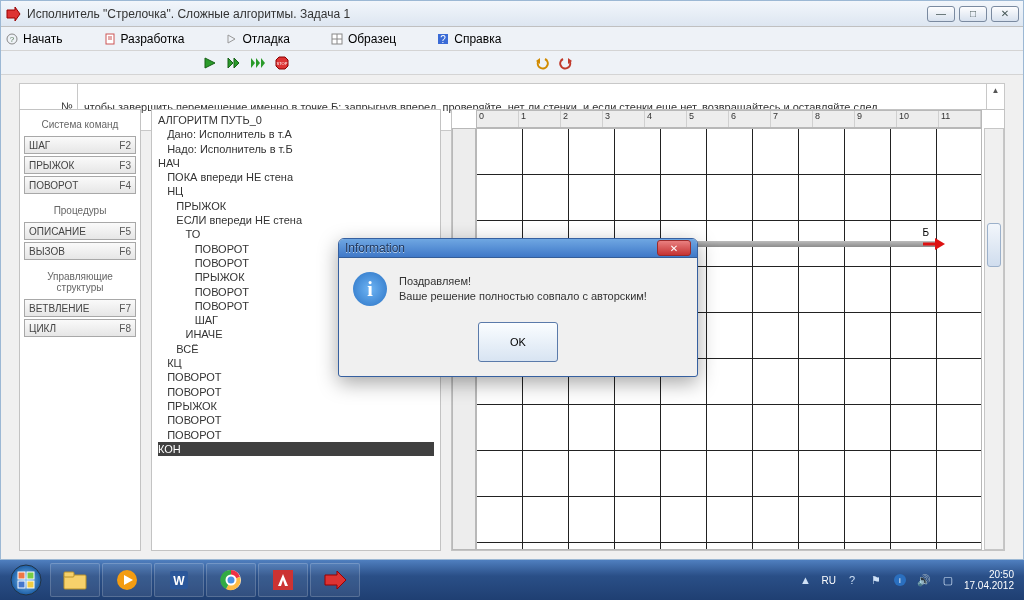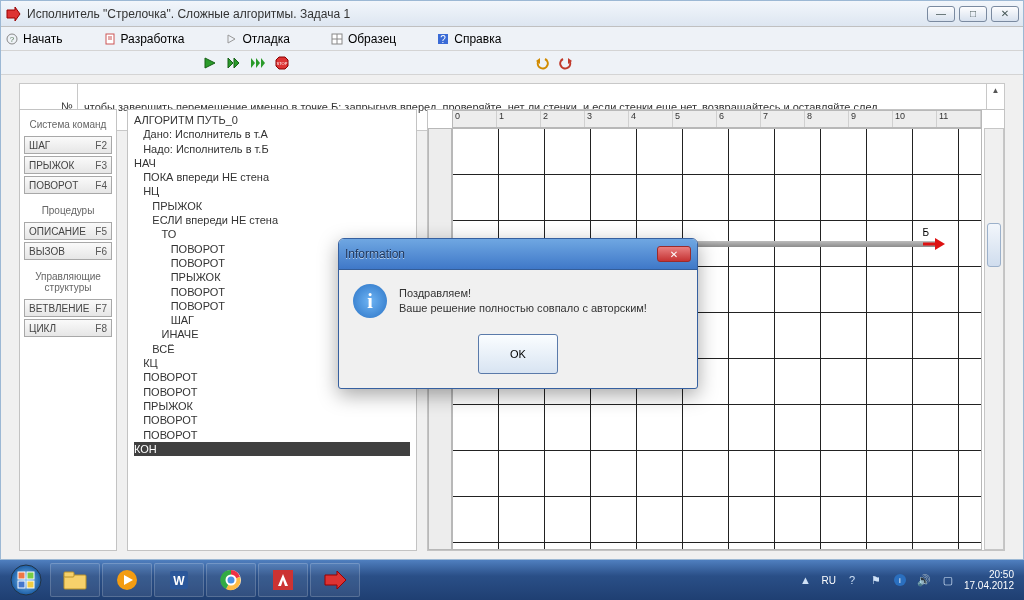--- a/index.html
+++ b/index.html
@@ -33,7 +33,7 @@
 
 .main-area { position: absolute; top: 108px; left: 18px; right: 18px; bottom: 8px; display:flex; gap:10px; }
 .panel { border:1px solid #c3c3c3; background:#fff; }
-.side-panel { width: 98px; padding:4px; font-size:10px; color:#444; }
+.side-panel { width: 122px; padding:4px; font-size:10px; color:#444; }
 .side-group-title { text-align:center; color:#666; font-size:10px; margin:2px 0; padding:3px 0 4px 0; }
 .side-btn { width:100%; height:18px; margin-bottom:2px; border:1px solid #a8a8a8; background:linear-gradient(#fafafa,#e6e6e6); font-size:10px; display:flex; align-items:center; justify-content:space-between; padding:0 4px; }
 .side-btn .sk { color:#555; }

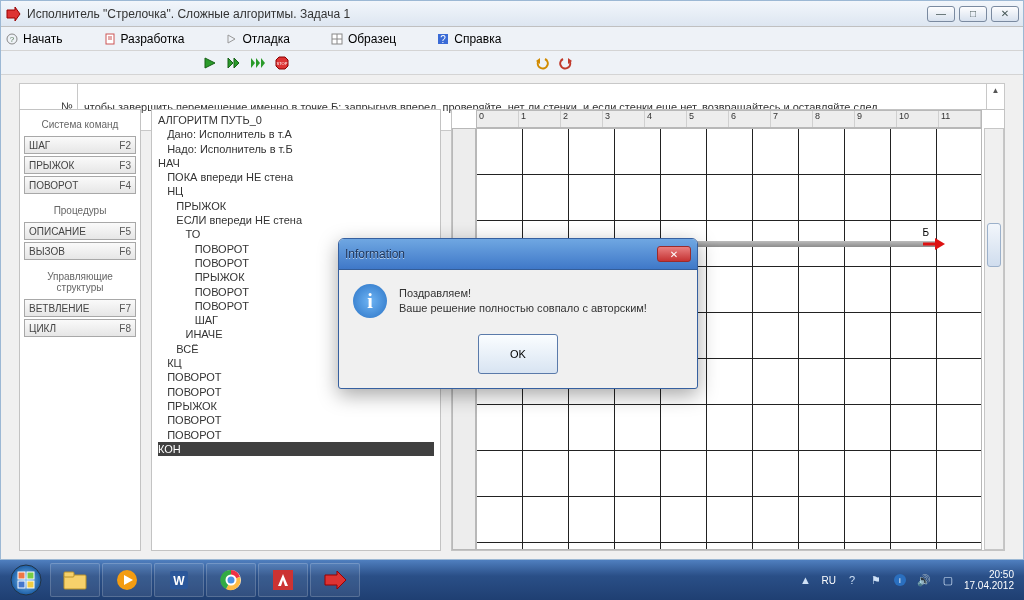--- a/index.html
+++ b/index.html
@@ -58,7 +58,7 @@
 
 
 .dialog { position:absolute; left:338px; top:238px; width:360px; border:1px solid #3660a0; border-radius:6px 6px 3px 3px; box-shadow:0 6px 20px rgba(0,0,0,0.35); background:#f0f0f0; z-index:50; }
-.dlg-title { height:31px; background:linear-gradient(#6fa7e2,#3f78c8); border-radius:5px 5px 0 0; display:flex; align-items:center; padding:0 6px; color:#fff; font-size:12px; border-bottom:1px solid #345d98;}
+.dlg-title { height:19px; background:linear-gradient(#6fa7e2,#3f78c8); border-radius:5px 5px 0 0; display:flex; align-items:center; padding:0 6px; color:#fff; font-size:12px; border-bottom:1px solid #345d98;}
 .dlg-title .dt { flex:1; color:#1e355a; text-shadow:0 1px 0 #b7d0ec;}
 .dlg-close { width:34px; height:16px; border:1px solid #9b2b2b; border-radius:3px; background:linear-gradient(#e98080,#c53333); color:#fff; font-size:10px; display:flex;align-items:center;justify-content:center;}
 .dlg-body { padding:14px 14px 16px 14px; display:flex; gap:12px; font-size:11px; color:#333; align-items:flex-start;}

